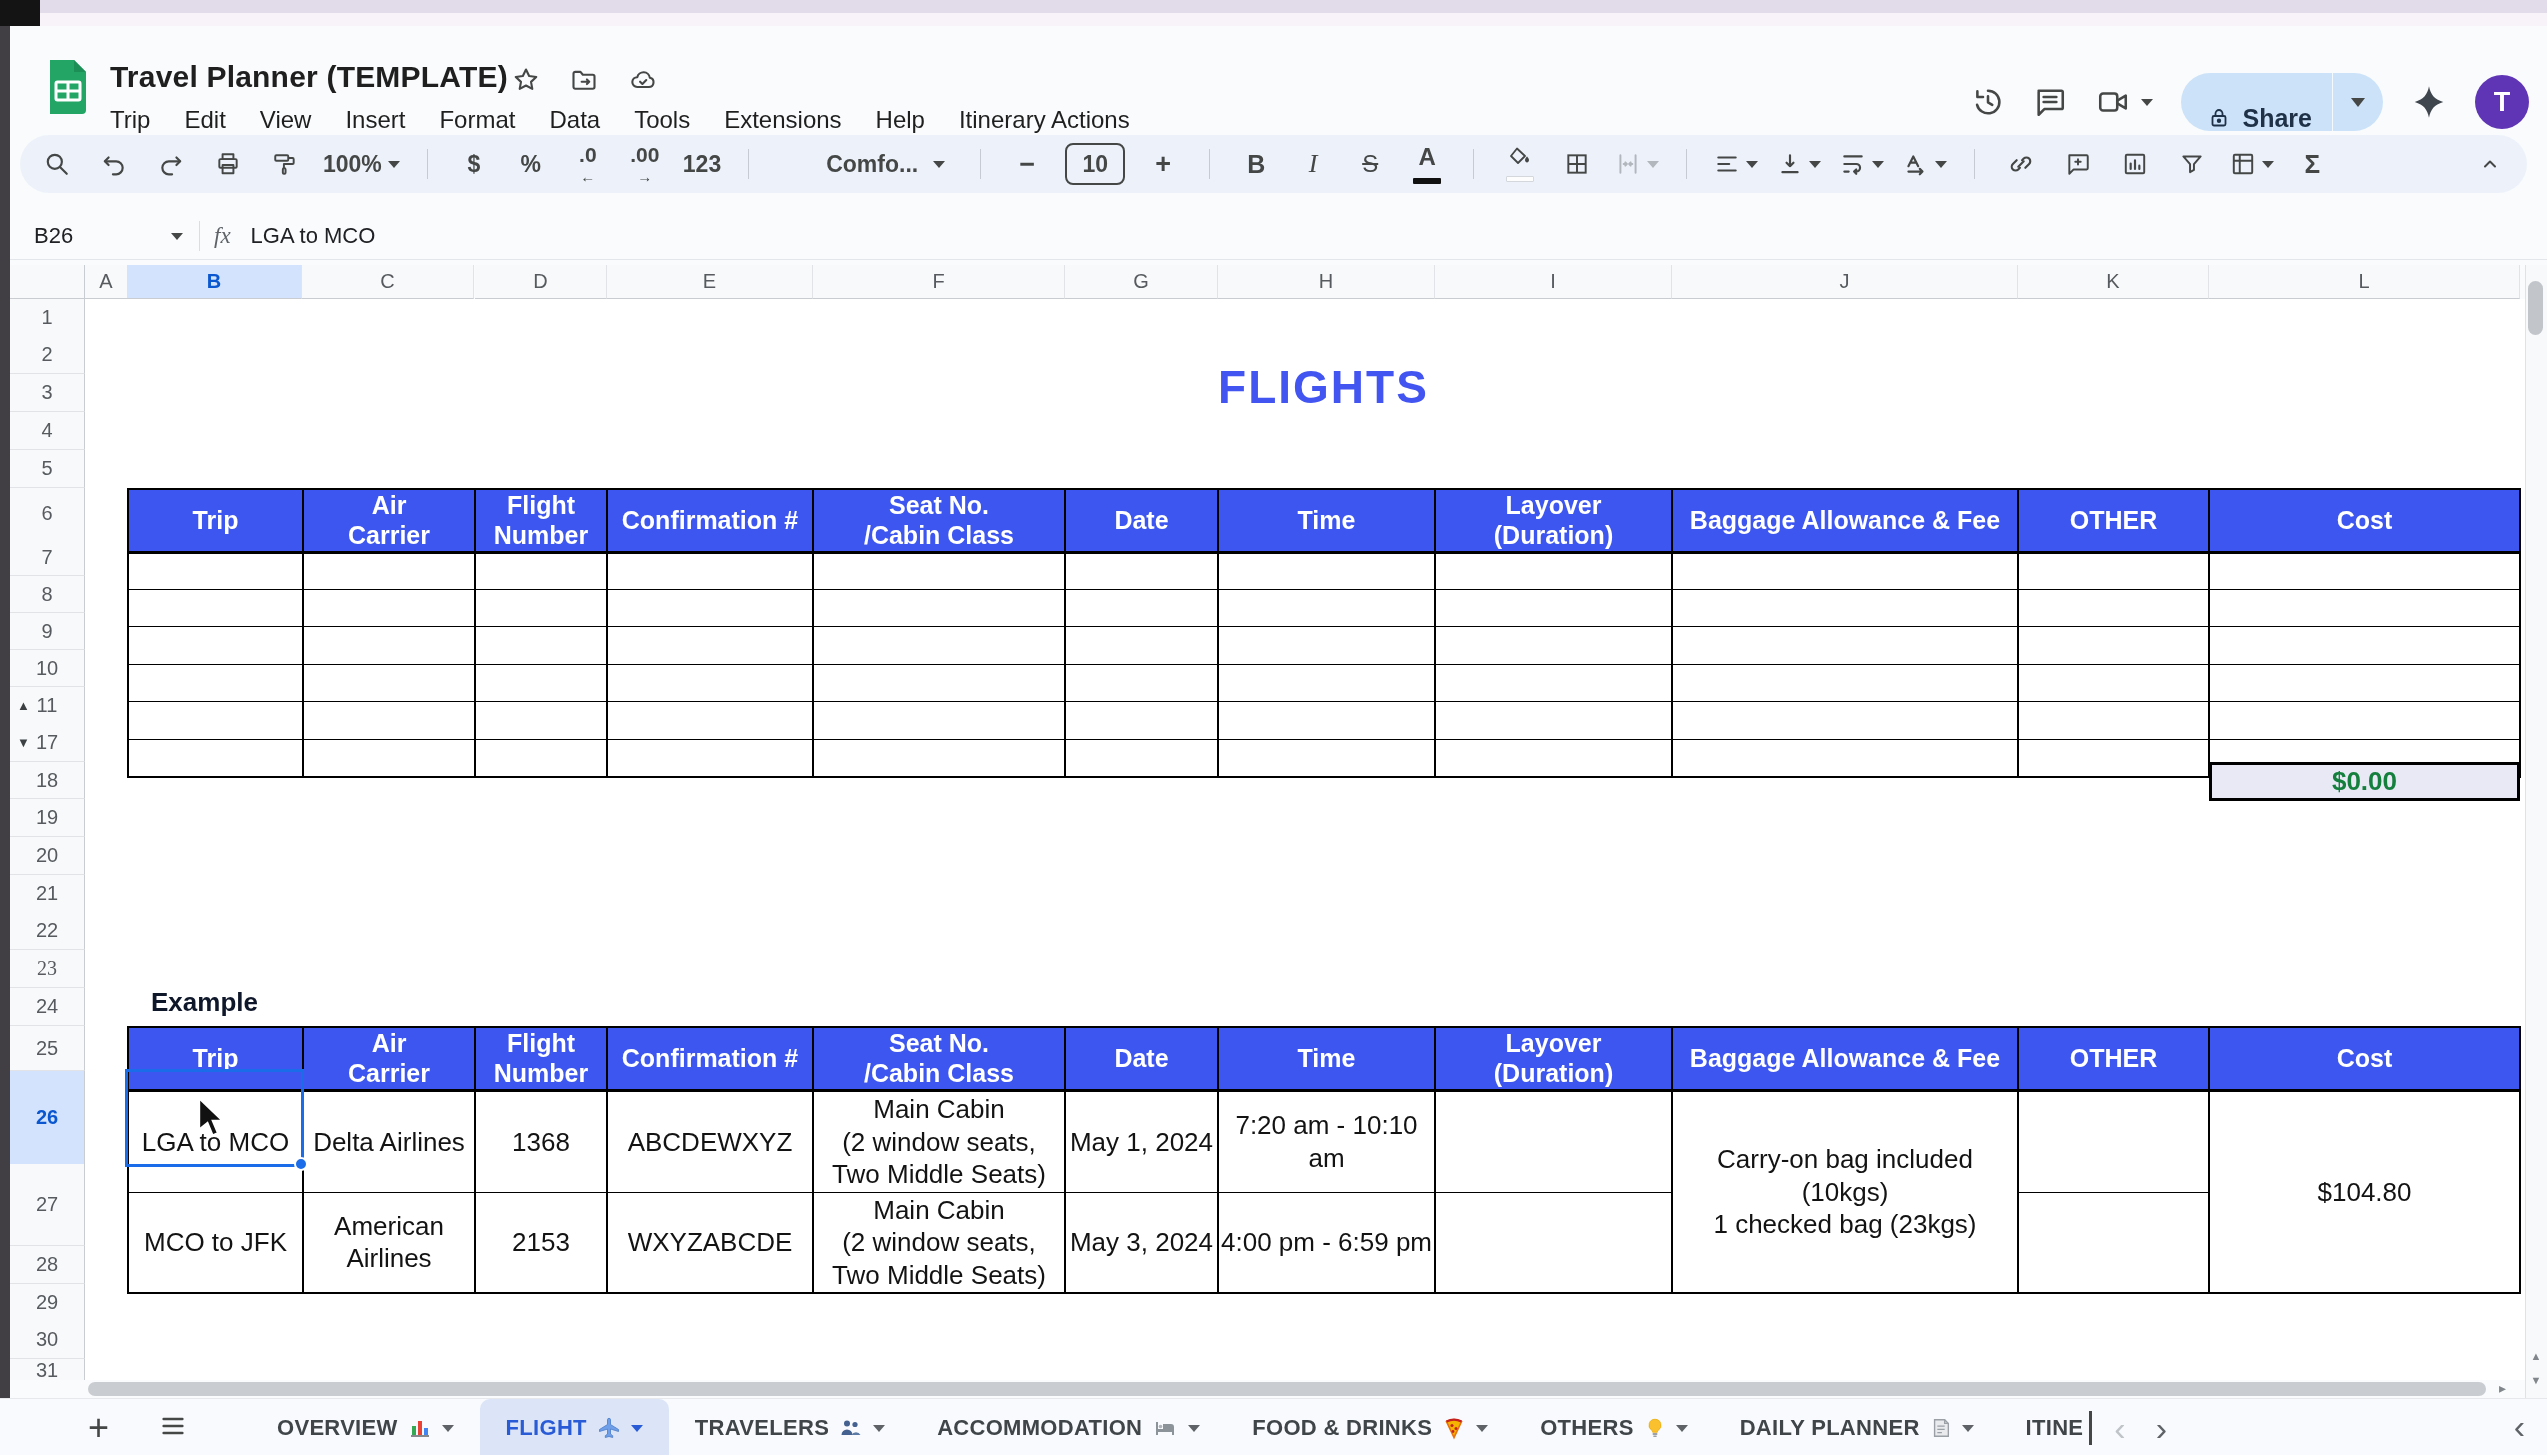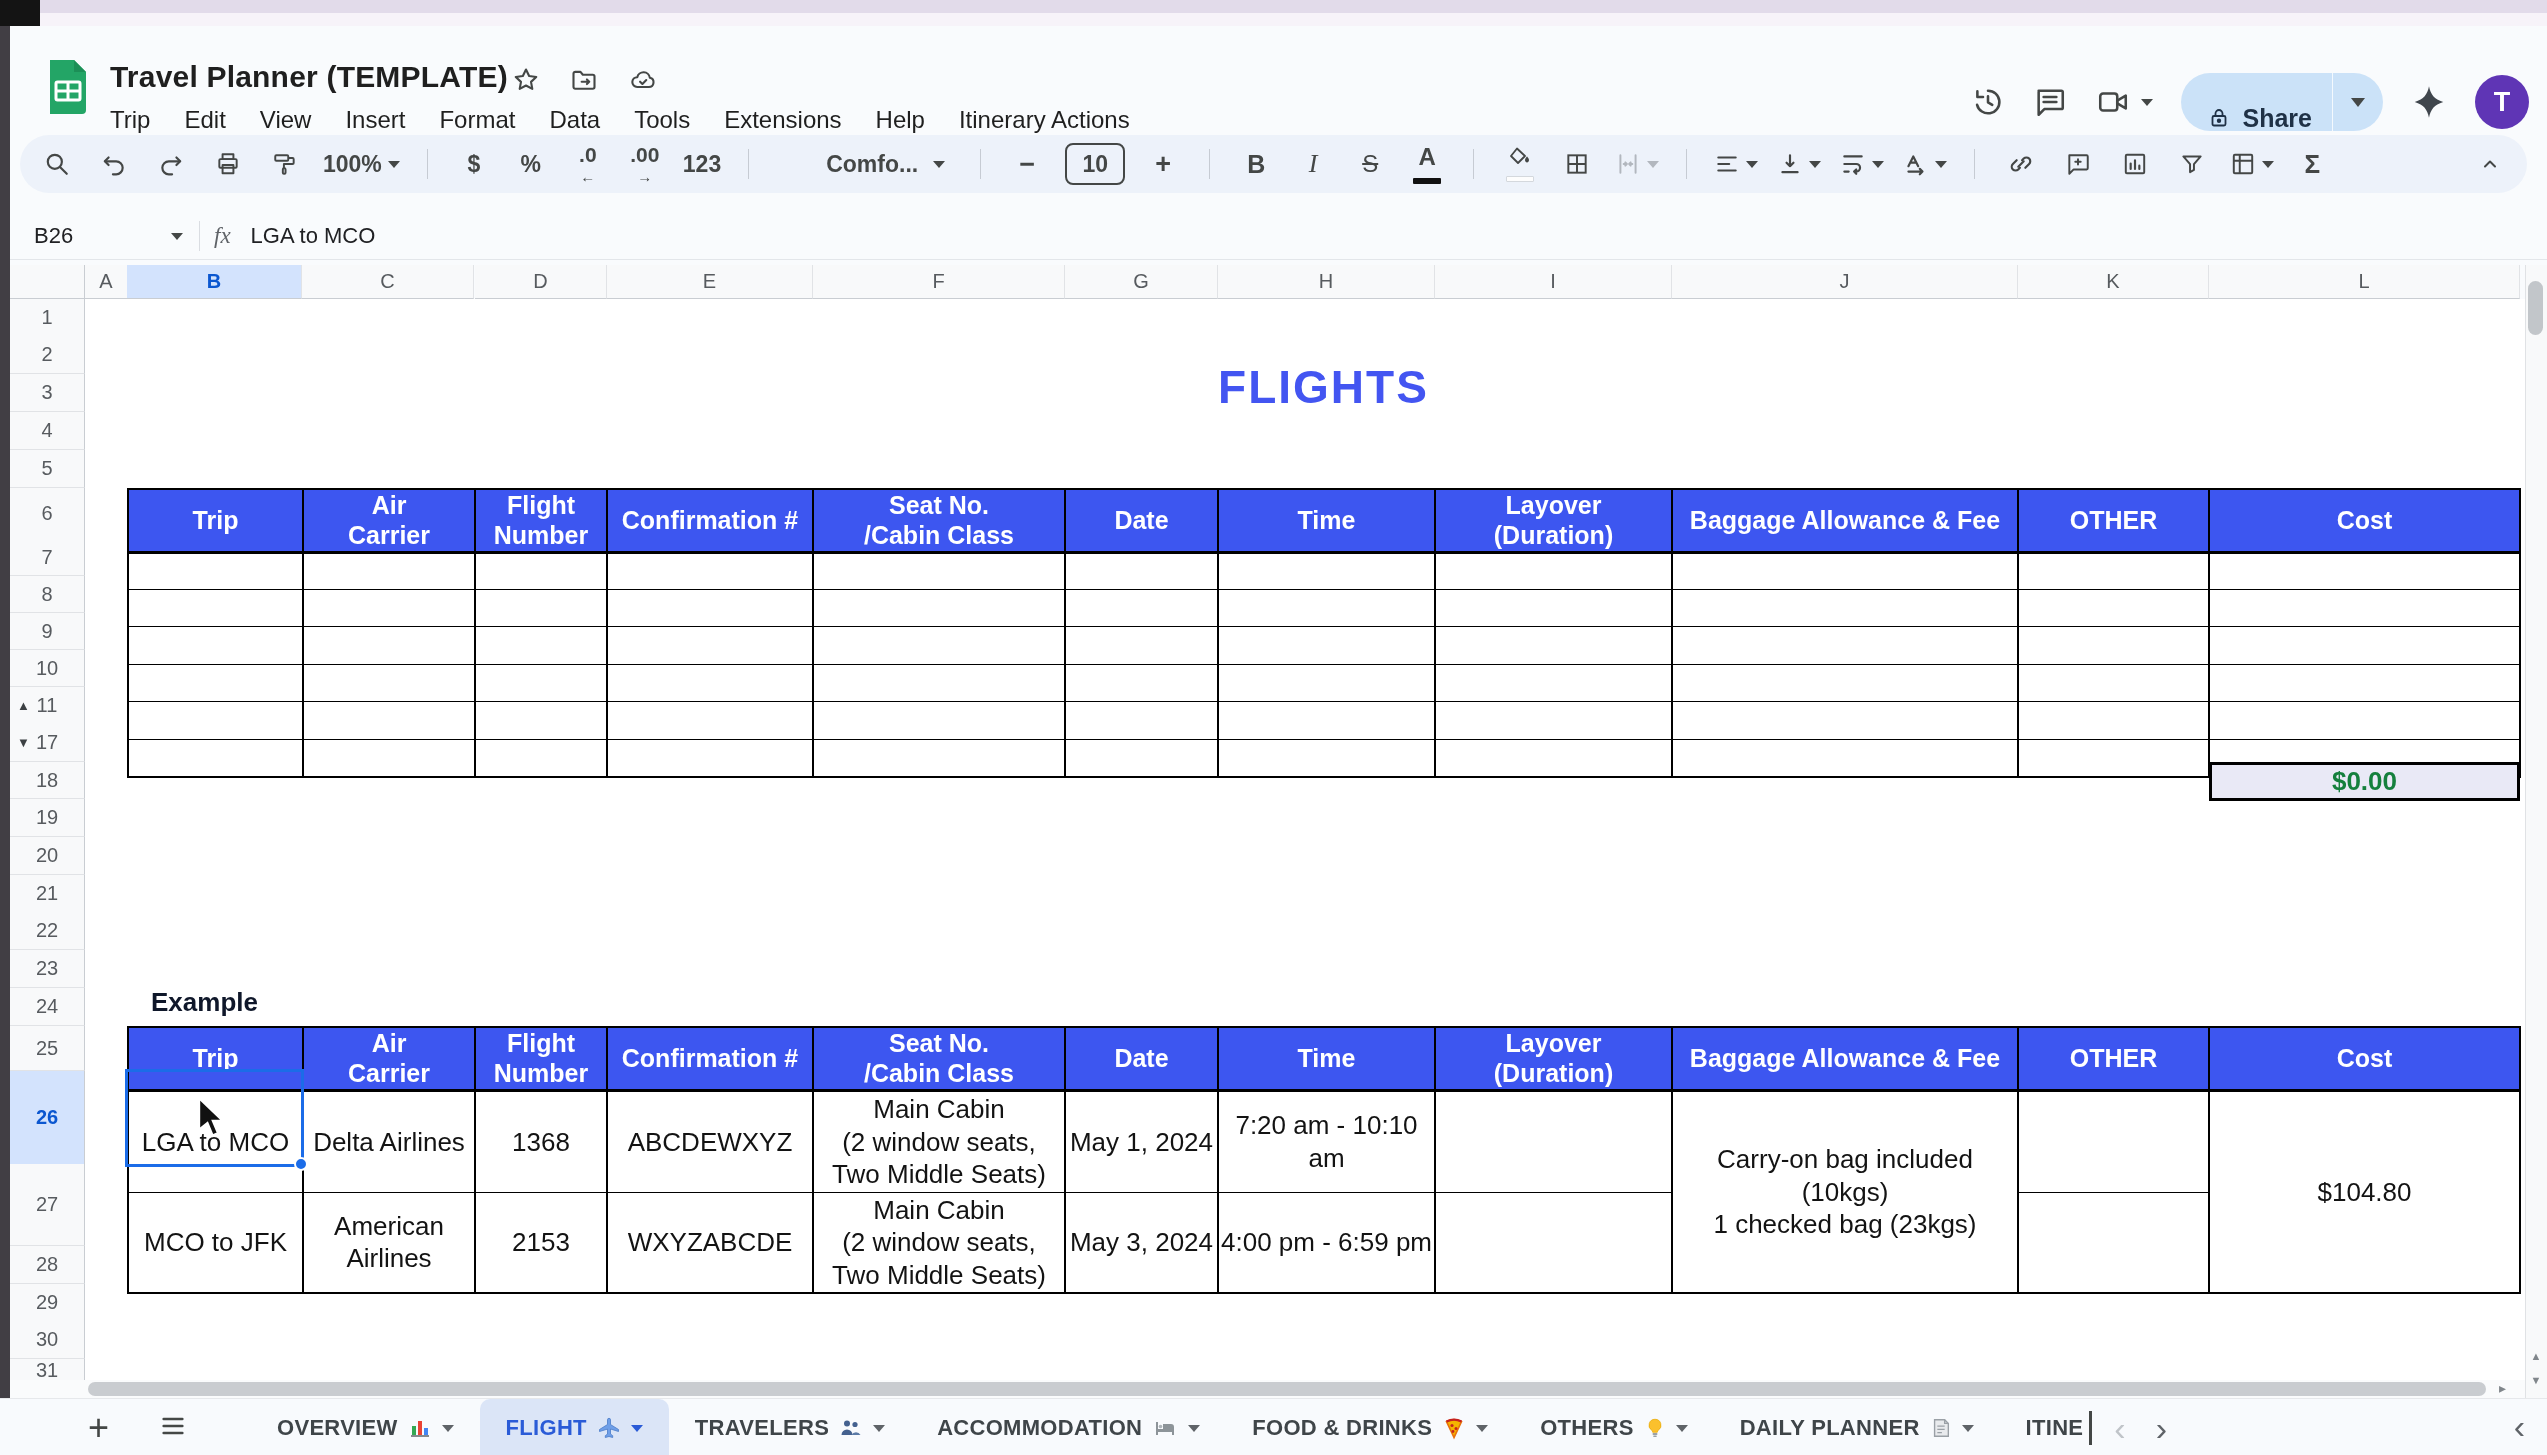--- a/index.html
+++ b/index.html
@@ -377,7 +377,7 @@
   <div class="rowhdr" style="top:837px;height:38px;">20</div>
   <div class="rowhdr" style="top:875px;height:38px;">21</div>
   <div class="rowhdr" style="top:912px;height:38px;">22</div>
-  <div class="rowhdr" style="top:950px;height:38px;">23</div>
+  <div class="rowhdr" style="top:950px;height:38px;font-family:Liberation Serif, serif;">23</div>
   <div class="rowhdr" style="top:988px;height:38px;">24</div>
   <div class="rowhdr" style="top:1026px;height:45px;">25</div>
   <div class="rowhdr active" style="top:1071px;height:94px;">26</div>

